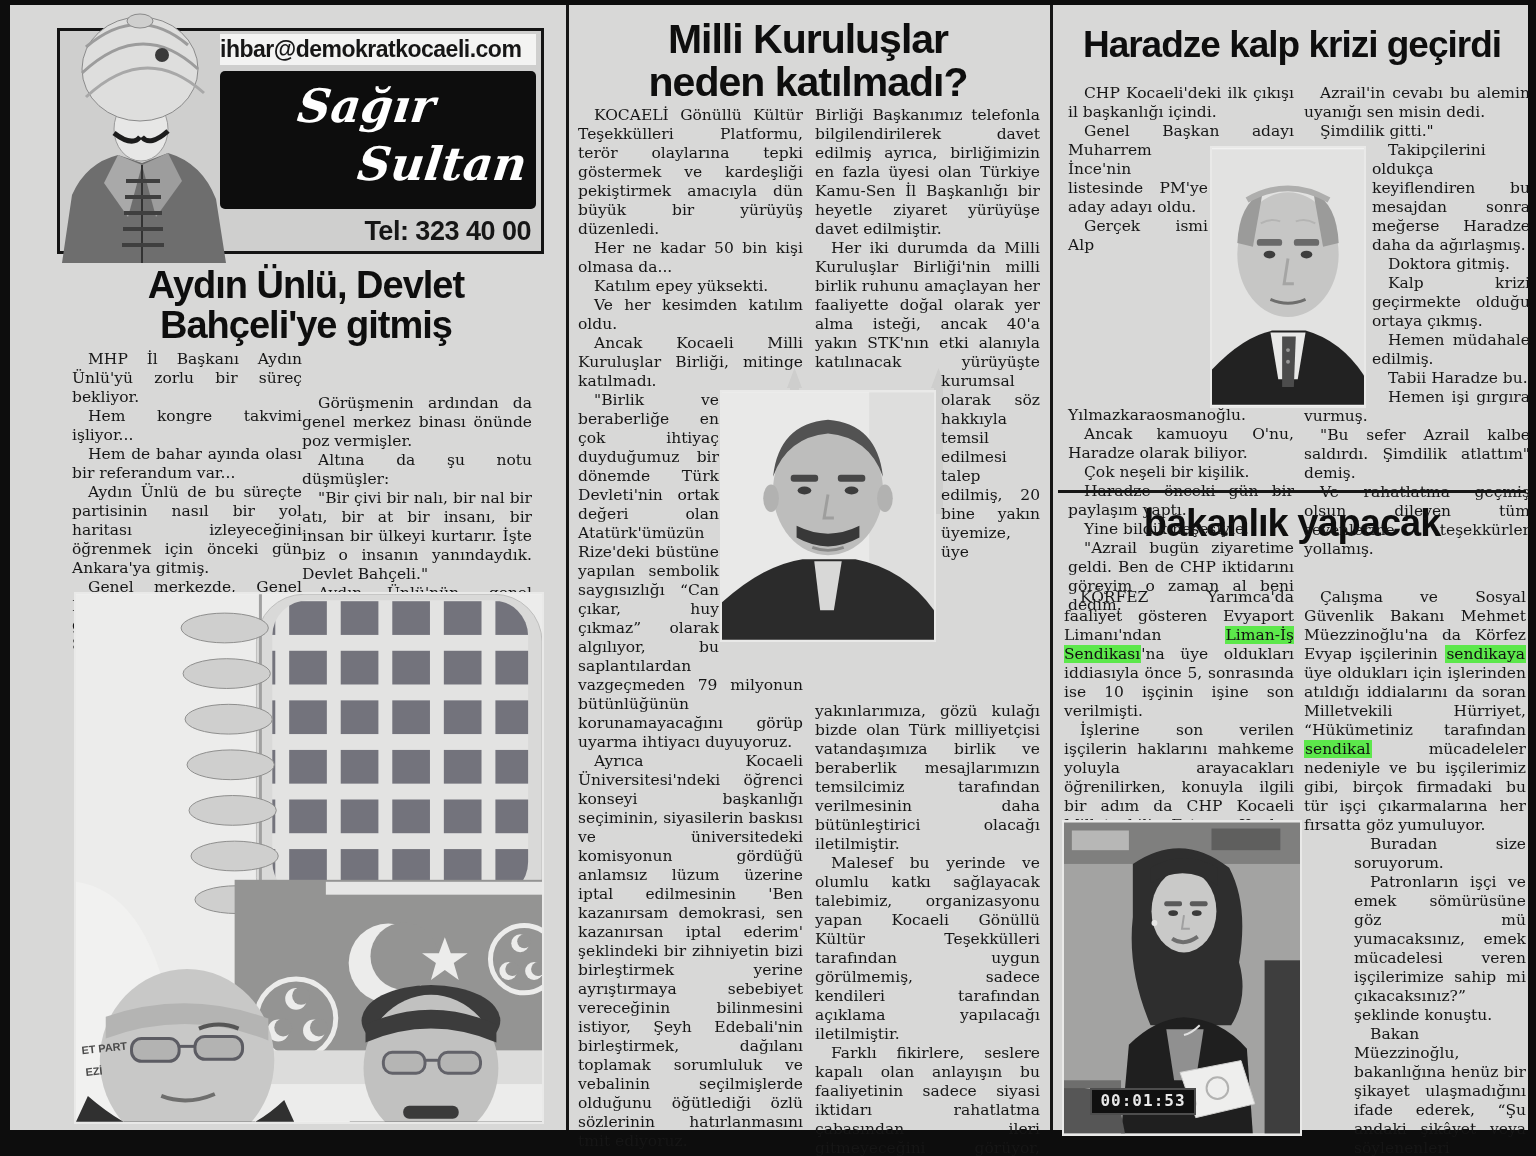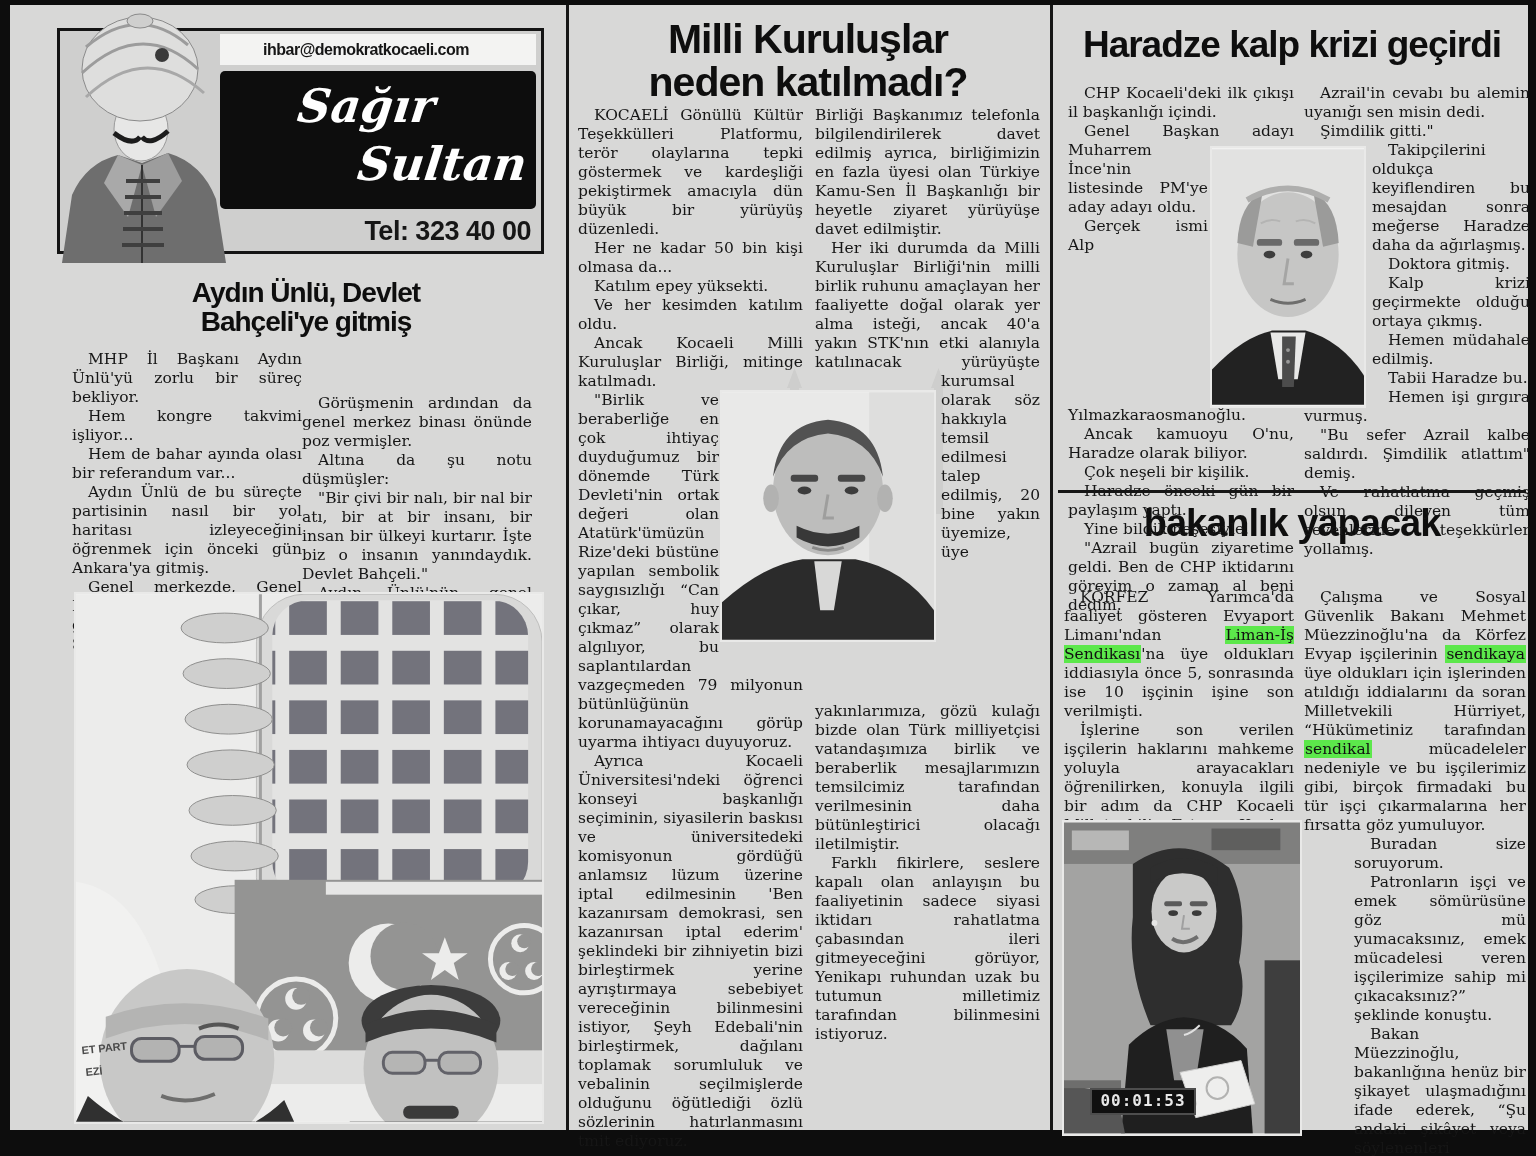--- a/index.html
+++ b/index.html
@@ -25,7 +25,7 @@
   #masthead{position:absolute;left:57px;top:28px;width:487px;height:226px;border:3px solid #141414;
             background:#cfcfce;box-sizing:border-box;}
   #mh-email{position:absolute;left:160px;top:3px;right:5px;height:31px;background:#f3f3f2;
-            font-family:"Liberation Sans",sans-serif;font-weight:700;font-size:16px;line-height:31px;
+            font-family:"Liberation Sans",sans-serif;font-weight:700;font-size:23px;line-height:31px;
             text-align:center;padding-right:24px;letter-spacing:-0.5px;}
   #mh-panel{position:absolute;left:160px;top:40px;right:5px;bottom:42px;background:#0d0d0d;border-radius:5px;}
   .script-line{color:#ffffff;font-family:"DejaVu Serif",serif;font-style:italic;font-weight:700;

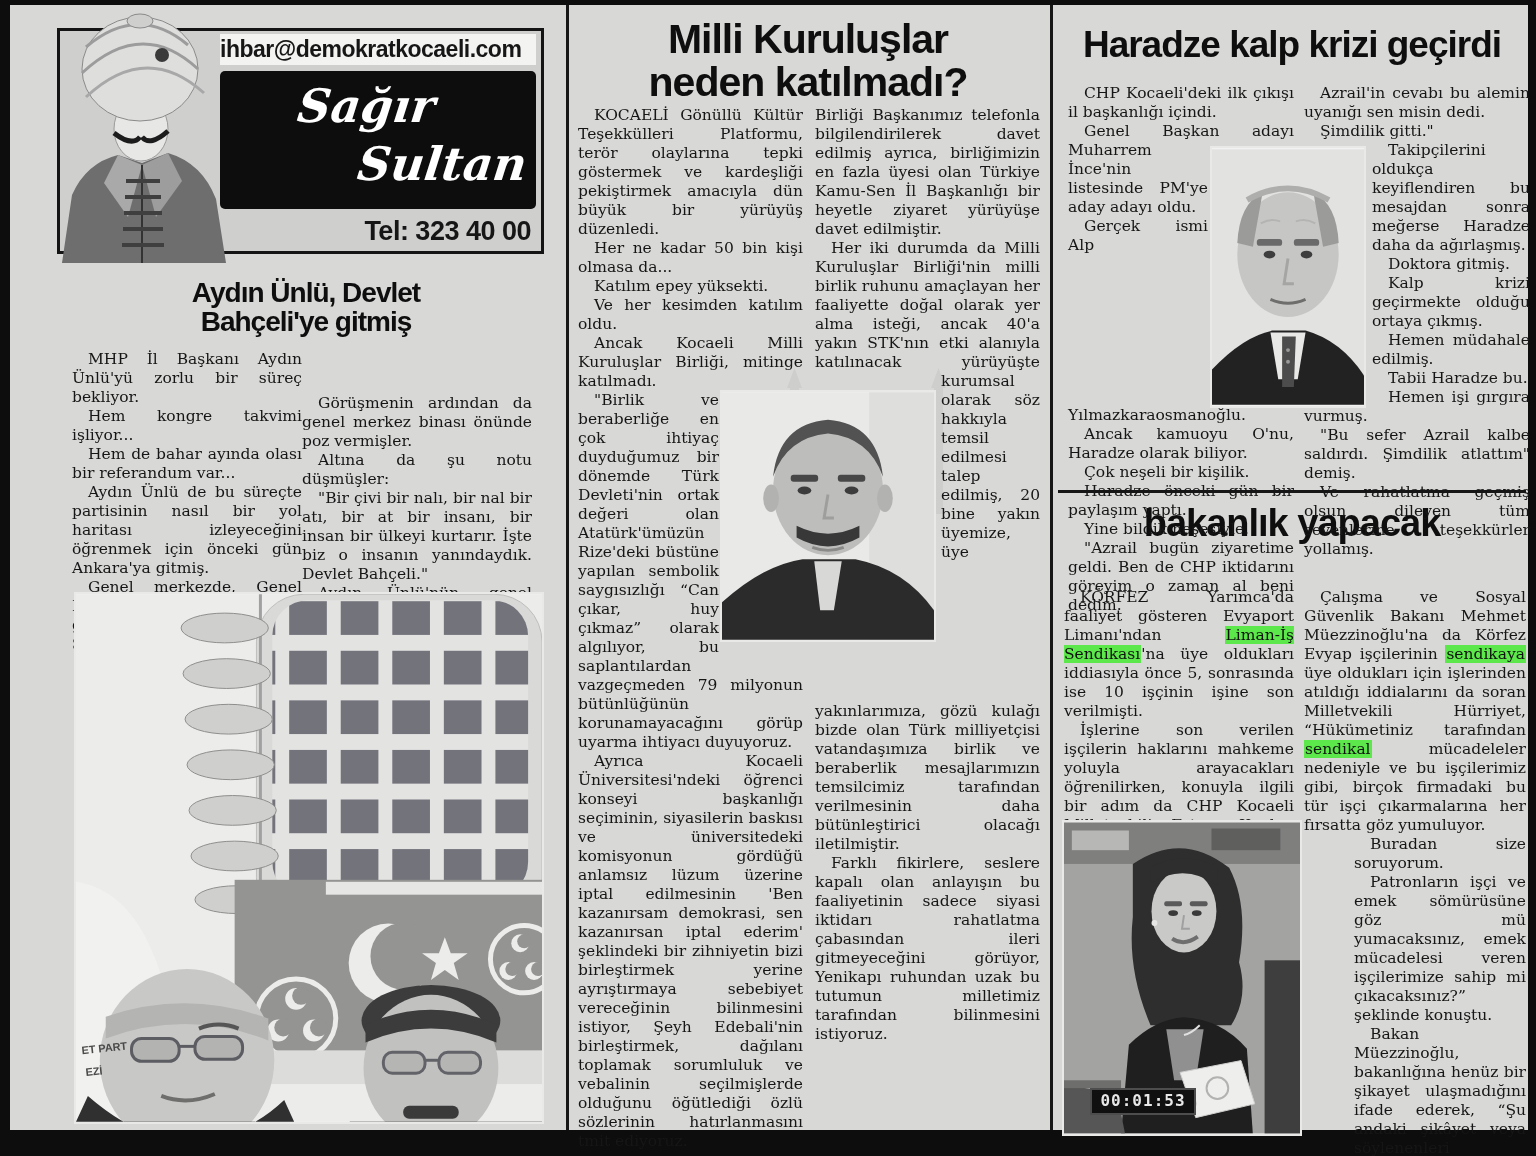--- a/index.html
+++ b/index.html
@@ -83,7 +83,7 @@
     </svg>
   </div>
 
-  <div class="headline" style="left:68px;top:278px;width:476px;font-size:28px;">
+  <div class="headline" style="left:68px;top:266px;width:476px;font-size:38px;">
     <div>Aydın Ünlü, Devlet</div>
     <div>Bahçeli'ye gitmiş</div>
   </div>

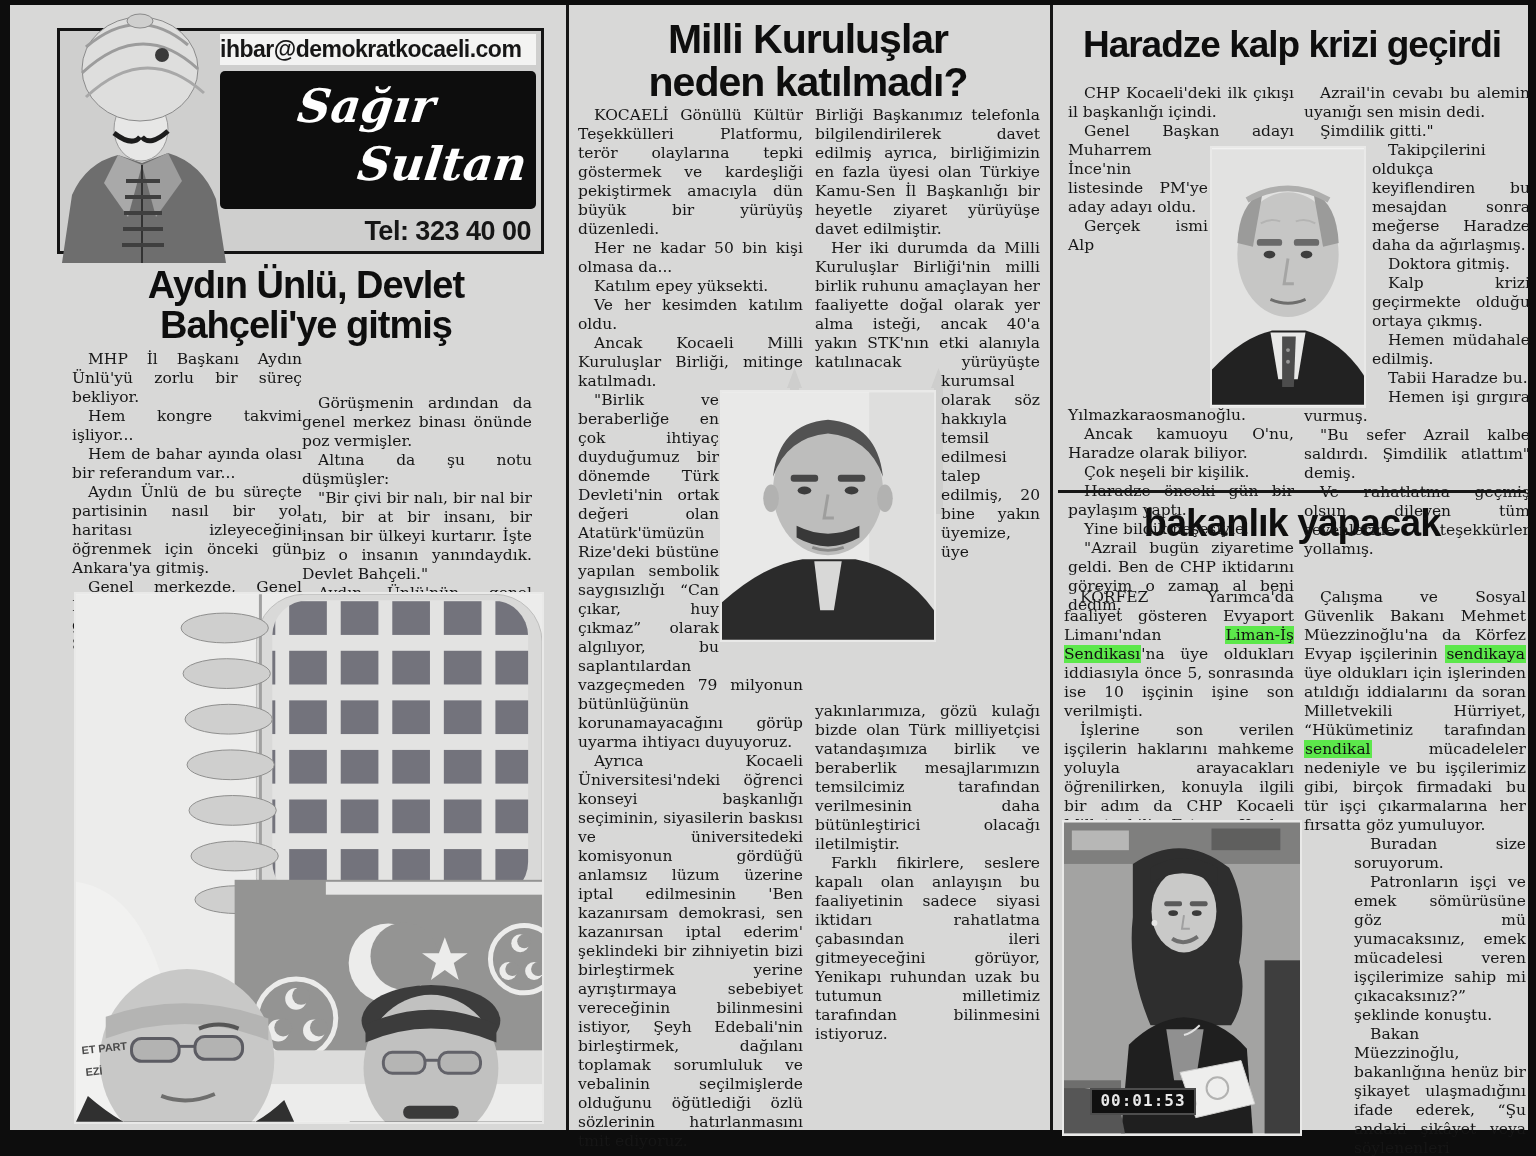--- a/index.html
+++ b/index.html
@@ -212,6 +212,7 @@
       <div class="spl" style="width:126px;height:312px;"></div>
       <p class="ni">Birliği Başkanımız telefonla bilgilendirilerek davet edilmiş ayrıca, birliğimizin en fazla üyesi olan Türkiye Kamu-Sen İl Başkanlığı bir heyetle ziyaret yürüyüşe davet edilmiştir.</p>
       <p>Her iki durumda da Milli Kuruluşlar Birliği'nin milli birlik ruhunu amaçlayan her faaliyette doğal olarak yer alma isteği, ancak 40'a yakın STK'nın etki alanıyla katılınacak yürüyüşte kurumsal olarak söz hakkıyla temsil edilmesi talep edilmiş, 20 bine yakın üyemize, üye yakınlarımıza, gözü kulağı bizde olan Türk milliyetçisi vatandaşımıza birlik ve beraberlik mesajlarımızın temsilcimiz tarafından verilmesinin daha bütünleştirici olacağı iletilmiştir.</p>
+      <p>Malesef bu yerinde ve olumlu katkı sağlayacak talebimiz, organizasyonu yapan Kocaeli Gönüllü Kültür Teşekkülleri tarafından uygun görülmemiş, sadece kendileri tarafından açıklama yapılacağı iletilmiştir.</p>
       <p>Farklı fikirlere, seslere kapalı olan anlayışın bu faaliyetinin sadece siyasi iktidarı rahatlatma çabasından ileri gitmeyeceğini görüyor, Yenikapı ruhundan uzak bu tutumun milletimiz tarafından bilinmesini istiyoruz.</p>
 
     </div>

